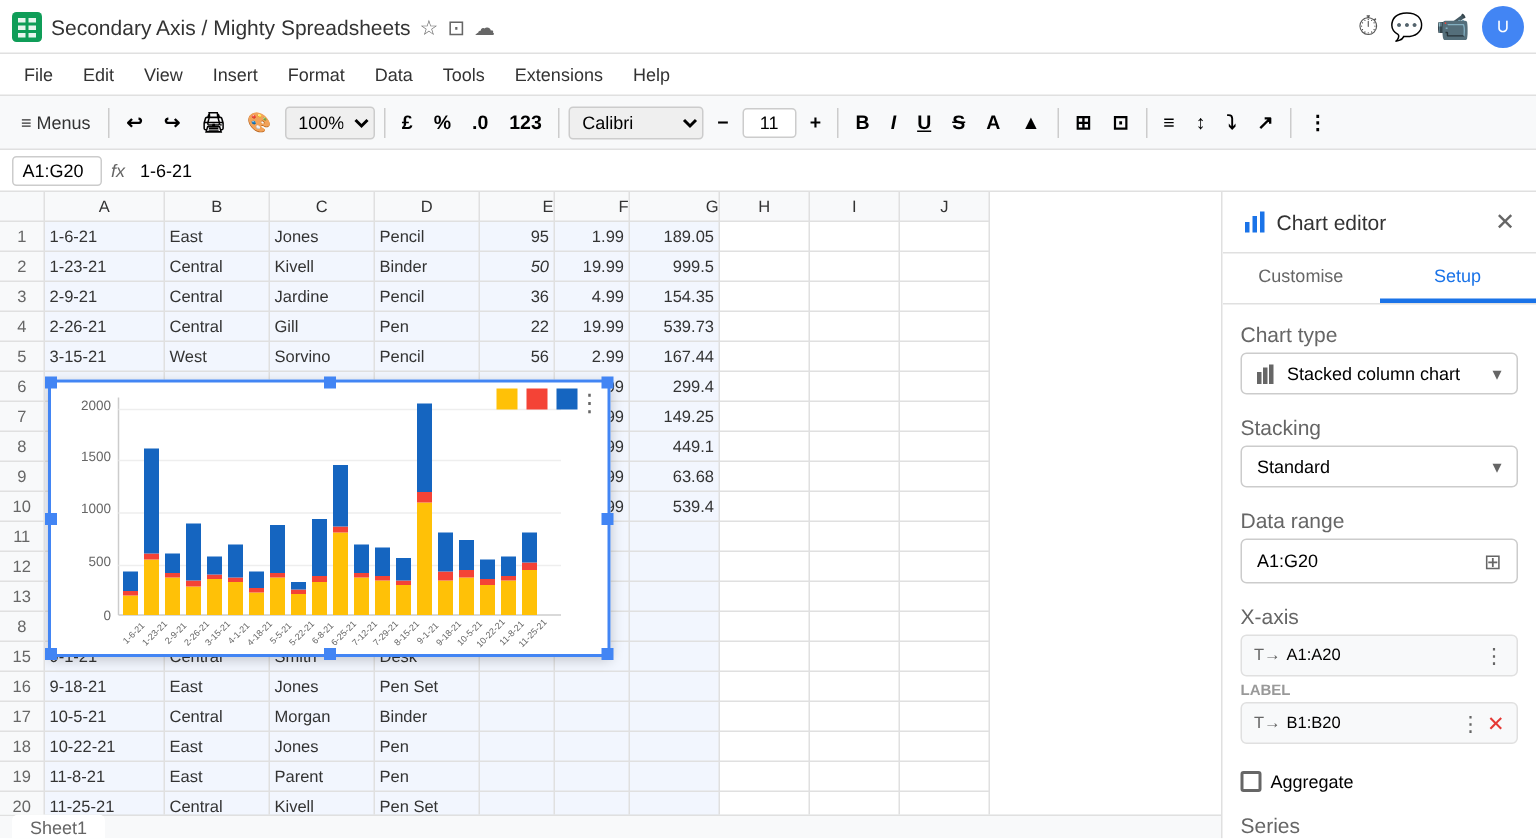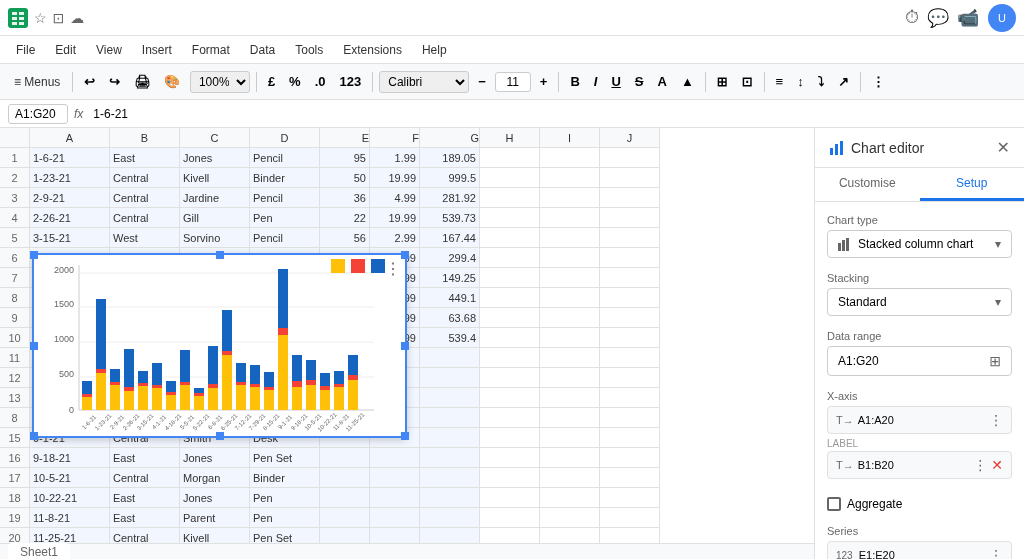--- a/index.html
+++ b/index.html
@@ -117,6 +117,7 @@
         <rect x="4" y="14" width="5" height="3" fill="white" opacity="0.9"></rect>
         <rect x="11" y="14" width="5" height="3" fill="white" opacity="0.9"></rect>
       </svg>
+    <span class="app-title">Secondary Axis / Mighty Spreadsheets</span>
     <span class="star-icon">☆</span>
     <span class="camera-icon">⊡</span>
     <span class="cloud-icon">☁</span>

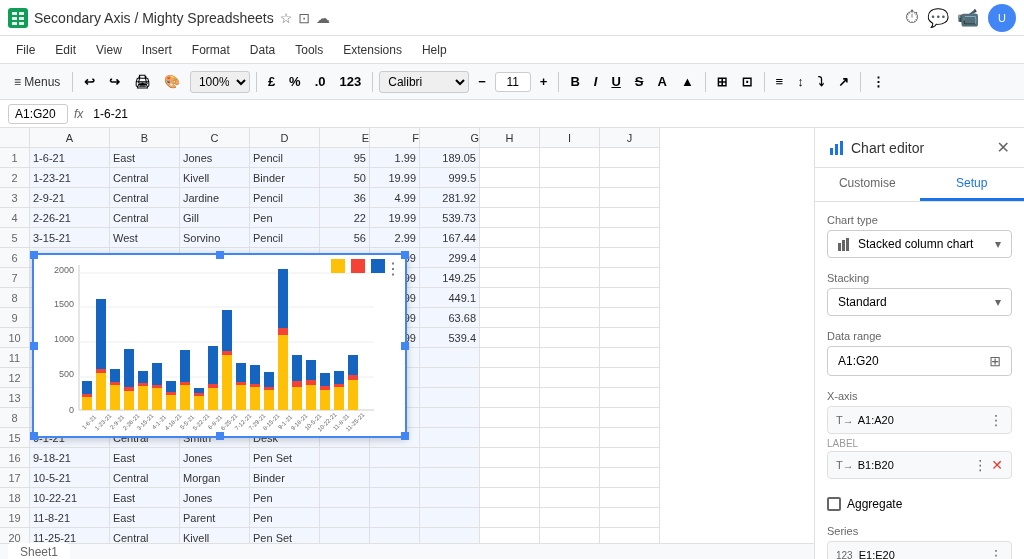--- a/index.html
+++ b/index.html
@@ -251,7 +251,7 @@
               <div class="grid-cell col-b" style="background: rgba(66, 133, 244, 0.07);">Central</div>
               <div class="grid-cell col-c" style="background: rgba(66, 133, 244, 0.07);">Kivell</div>
               <div class="grid-cell col-d" style="background: rgba(66, 133, 244, 0.07);">Binder</div>
-              <div class="grid-cell col-e" style="background: rgba(66, 133, 244, 0.07);">50</div>
+              <div class="grid-cell col-e" style="background: rgba(66, 133, 244, 0.07); font-style: italic;">50</div>
               <div class="grid-cell col-f" style="background: rgba(66, 133, 244, 0.07);">19.99</div>
               <div class="grid-cell col-g" style="background: rgba(66, 133, 244, 0.07);">999.5</div>
               <div class="grid-cell col-h"></div>

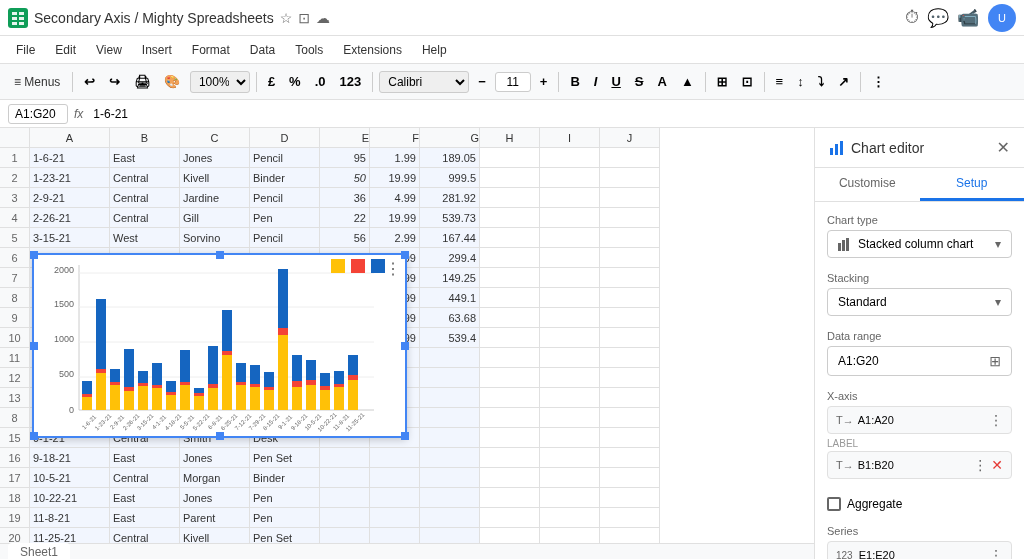--- a/index.html
+++ b/index.html
@@ -265,7 +265,7 @@
               <div class="grid-cell col-d" style="background: rgba(66, 133, 244, 0.07);">Pencil</div>
               <div class="grid-cell col-e" style="background: rgba(66, 133, 244, 0.07);">36</div>
               <div class="grid-cell col-f" style="background: rgba(66, 133, 244, 0.07);">4.99</div>
-              <div class="grid-cell col-g" style="background: rgba(66, 133, 244, 0.07);">281.92</div>
+              <div class="grid-cell col-g" style="background: rgba(66, 133, 244, 0.07);">154.35</div>
               <div class="grid-cell col-h"></div>
               <div class="grid-cell col-i"></div>
               <div class="grid-cell col-j"></div>

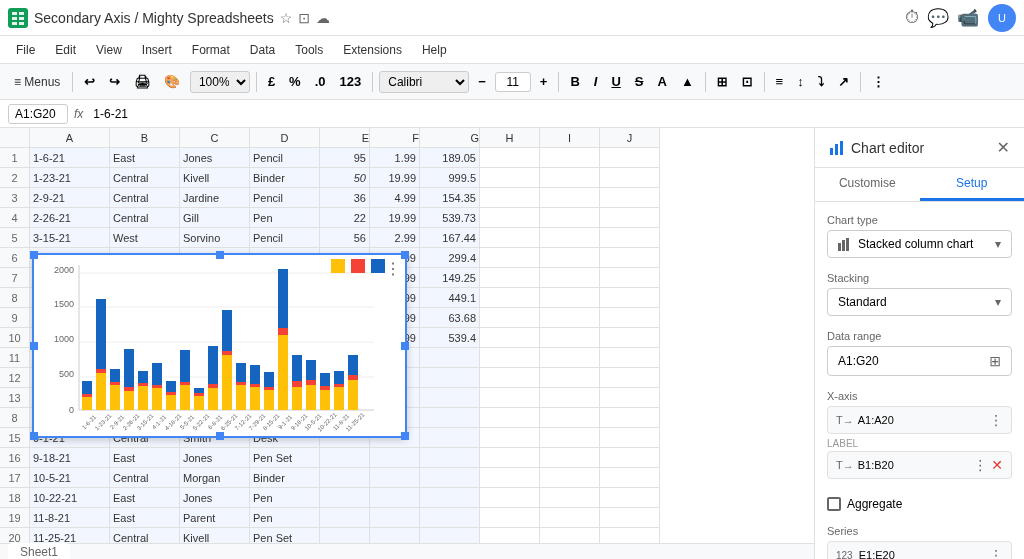--- a/index.html
+++ b/index.html
@@ -86,7 +86,7 @@
     .panel-tab { flex: 1; text-align: center; padding: 8px; font-size: 12px; cursor: pointer; color: #666; border-bottom: 3px solid transparent; }
     .panel-tab.active { color: #1a73e8; border-bottom-color: #1a73e8; font-weight: 500; }
     .panel-body { padding: 12px; display: flex; flex-direction: column; gap: 14px; }
-    .panel-section-label { font-size: 11px; color: #666; margin-bottom: 4px; }
+    .panel-section-label { font-size: 14px; color: #666; margin-bottom: 4px; }
     .panel-dropdown { display: flex; align-items: center; justify-content: space-between; border: 1px solid #ccc; border-radius: 4px; padding: 6px 10px; font-size: 12px; cursor: pointer; background: #fff; }
     .panel-dropdown-arrow { color: #666; font-size: 12px; }
     .panel-input { border: 1px solid #ccc; border-radius: 4px; padding: 6px 10px; font-size: 12px; width: 100%; display: flex; align-items: center; justify-content: space-between; }

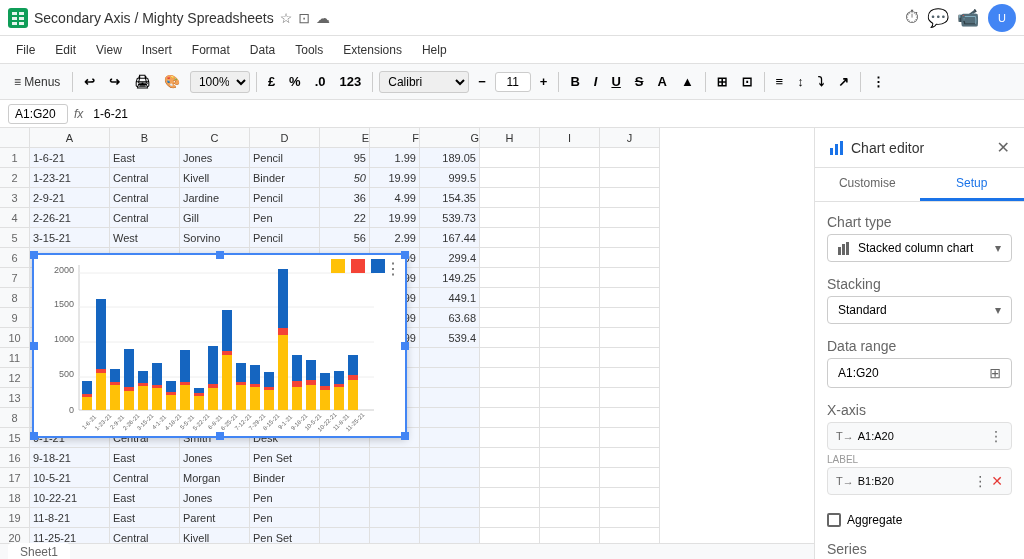--- a/index.html
+++ b/index.html
@@ -91,7 +91,7 @@
     .panel-dropdown-arrow { color: #666; font-size: 12px; }
     .panel-input { border: 1px solid #ccc; border-radius: 4px; padding: 6px 10px; font-size: 12px; width: 100%; display: flex; align-items: center; justify-content: space-between; }
     .panel-axis-item { border: 1px solid #e0e0e0; border-radius: 4px; padding: 5px 8px; font-size: 11px; display: flex; align-items: center; gap: 4px; background: #f8f9fa; margin-bottom: 4px; }
-    .panel-axis-label { font-size: 10px; color: #999; margin-top: 2px; margin-bottom: 2px; }
+    .panel-axis-label { font-size: 10px; color: #999; margin-top: 2px; margin-bottom: 2px; font-weight: bold; }
     .series-item { border: 1px solid #e0e0e0; border-radius: 4px; padding: 5px 8px; font-size: 11px; display: flex; align-items: center; gap: 4px; background: #f8f9fa; margin-bottom: 4px; }
     .series-icon { font-size: 10px; color: #666; margin-right: 2px; }
     .three-dot { color: #666; font-size: 14px; margin-left: auto; cursor: pointer; }

